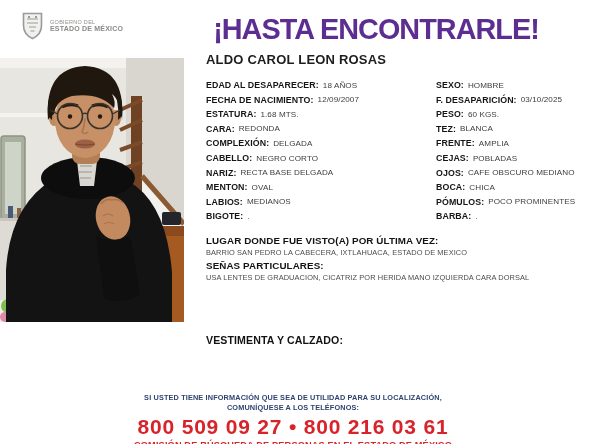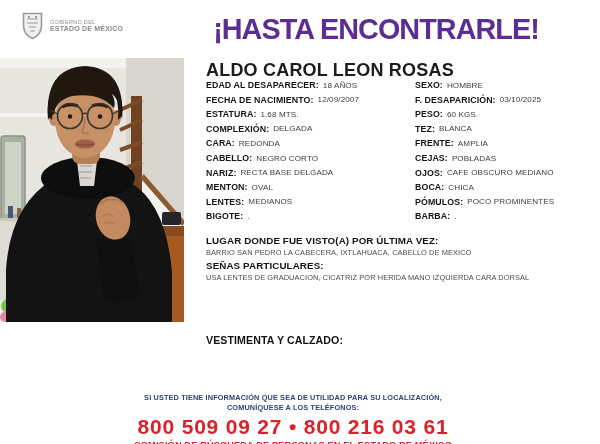--- a/index.html
+++ b/index.html
@@ -27,9 +27,8 @@
 
   .name {
     position:absolute; left:206px; top:52px;
-    font-size:18px; font-weight:bold; color:#1d1d1b; letter-spacing:.2px;
+    font-size:13px; font-weight:bold; color:#1d1d1b; letter-spacing:.2px;
     white-space:nowrap;
-    margin-top:8px;
   }
 
   

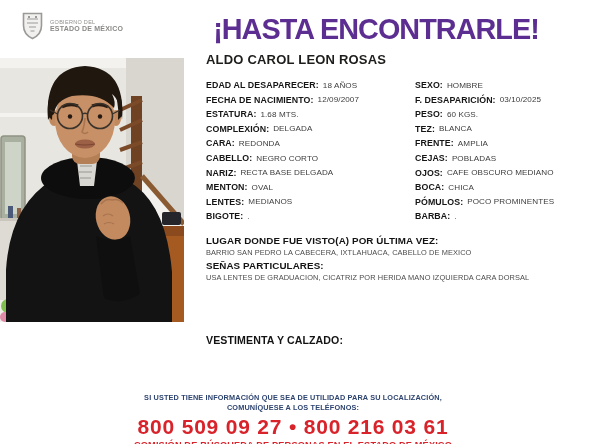--- a/index.html
+++ b/index.html
@@ -38,7 +38,7 @@
   
   .col { position:absolute; top:78px; }
   .col-left  { left:206px; width:228px; }
-  .col-right { left:415px; width:162px; }
+  .col-right { left:436px; width:162px; }
   .frow { height:14.55px; display:flex; align-items:center; white-space:nowrap; }
   .flabel { font-weight:bold; font-size:8.8px; color:#151515; letter-spacing:.1px; }
   .fvalue { font-size:8.1px; color:#3c3c3c; margin-left:4px; letter-spacing:.1px; }

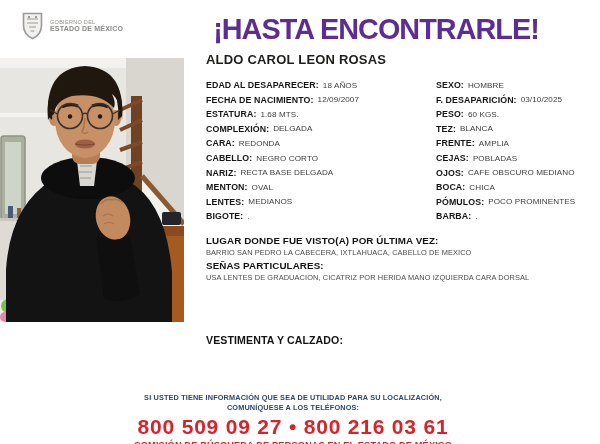--- a/index.html
+++ b/index.html
@@ -167,12 +167,12 @@
         <span class="fvalue">1.68 MTS.</span>
       </div>
     <div class="frow">
+        <span class="flabel">CARA:</span>
+        <span class="fvalue">REDONDA</span>
+      </div>
+    <div class="frow">
         <span class="flabel">COMPLEXIÓN:</span>
         <span class="fvalue">DELGADA</span>
-      </div>
-    <div class="frow">
-        <span class="flabel">CARA:</span>
-        <span class="fvalue">REDONDA</span>
       </div>
     <div class="frow">
         <span class="flabel">CABELLO:</span>

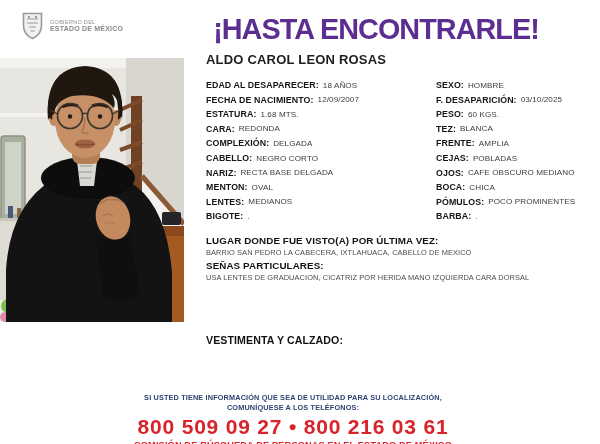--- a/index.html
+++ b/index.html
@@ -187,7 +187,7 @@
         <span class="fvalue">OVAL</span>
       </div>
     <div class="frow">
-        <span class="flabel">LENTES:</span>
+        <span class="flabel">LABIOS:</span>
         <span class="fvalue">MEDIANOS</span>
       </div>
     <div class="frow">

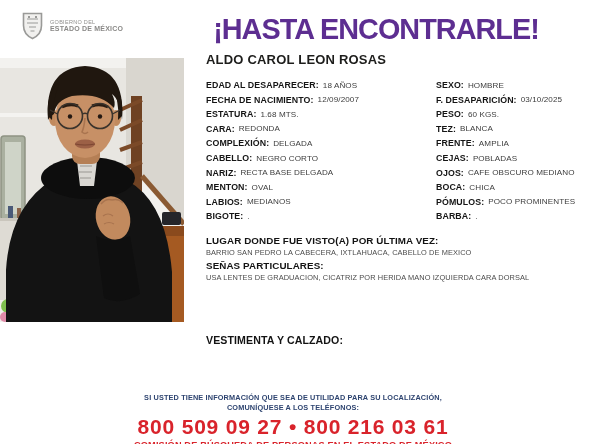--- a/index.html
+++ b/index.html
@@ -241,7 +241,7 @@
 
   <div class="section" id="section-lugar">
     <div class="sec-heading">LUGAR DONDE FUE VISTO(A) POR ÚLTIMA VEZ:</div>
-    <div class="sec-text">BARRIO SAN PEDRO LA CABECERA, IXTLAHUACA, CABELLO DE MEXICO</div>
+    <div class="sec-text">BARRIO SAN PEDRO LA CABECERA, IXTLAHUACA, ESTADO DE MEXICO</div>
   </div>
 
   <div class="section" id="section-senas">

